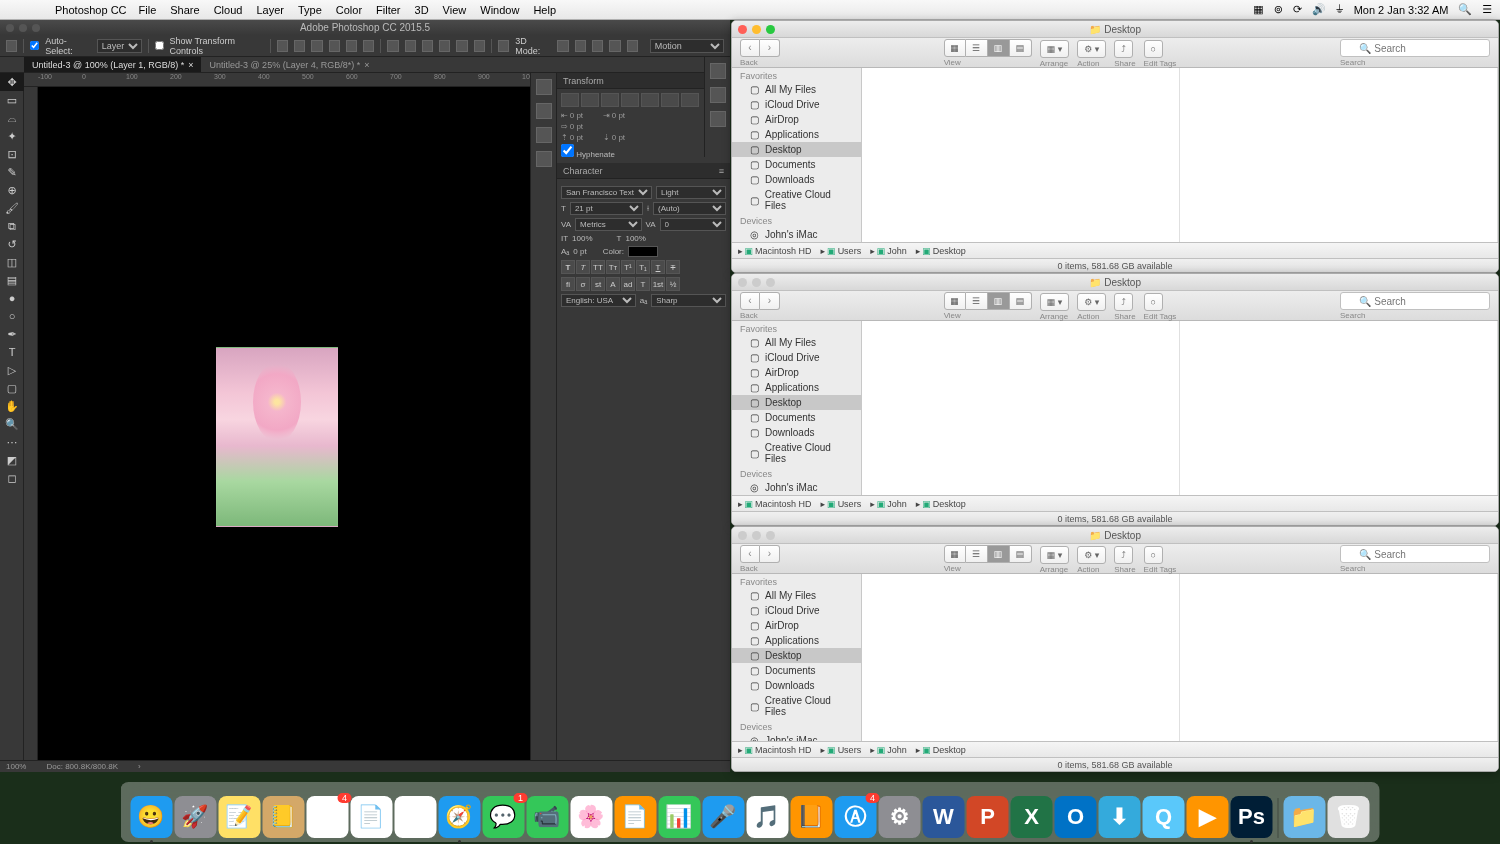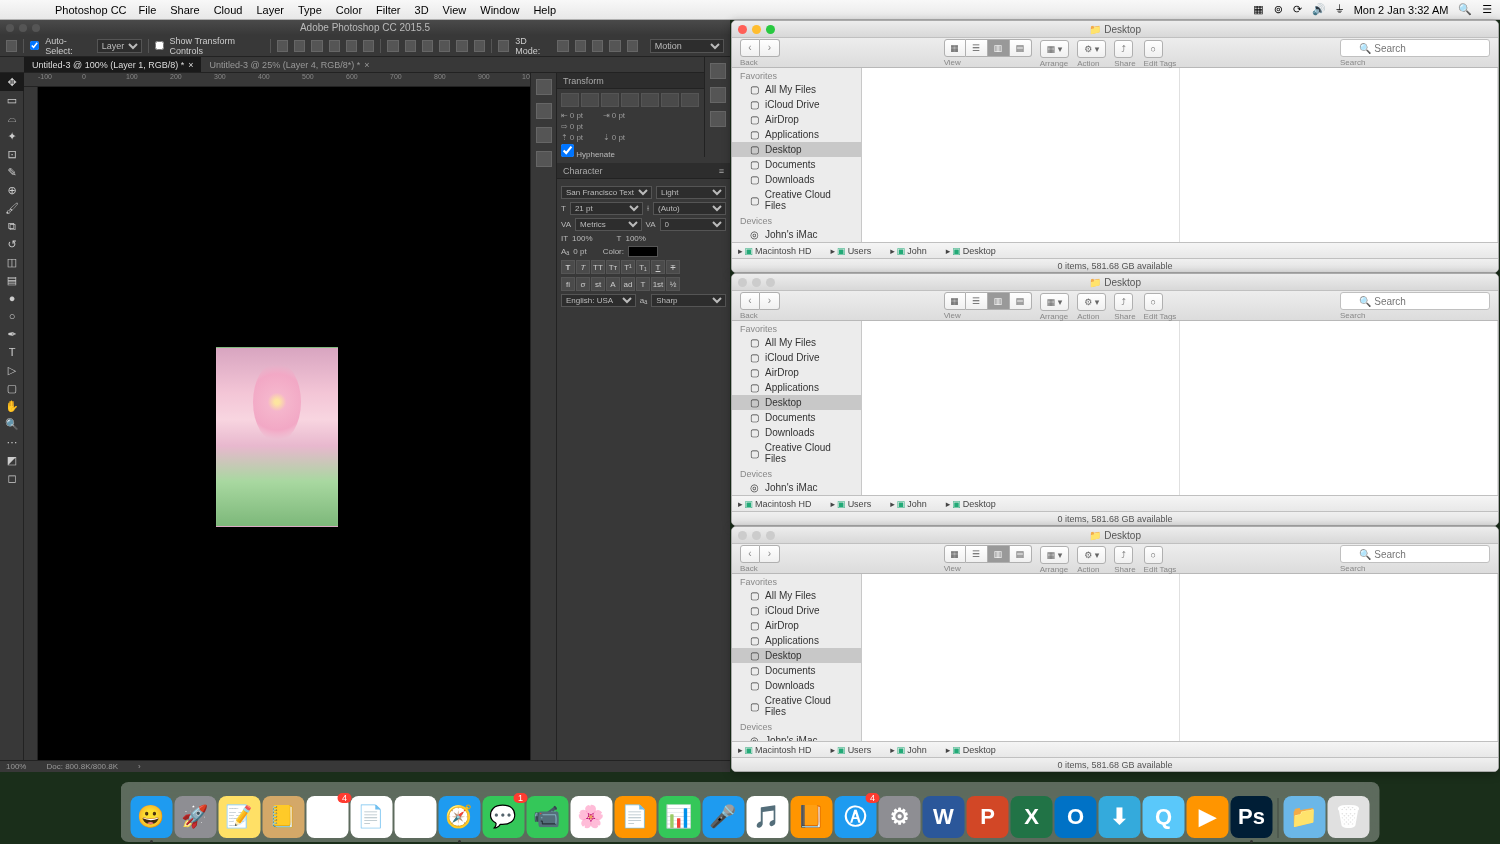--- a/index.html
+++ b/index.html
@@ -82,7 +82,7 @@
 .f-item .ficon{ width:11px; height:11px; display:inline-block; }
 .f-content { flex:1; background:#fff; display:flex; }
 .f-col { flex:1; border-right:1px solid #e0e0e0; }
-.f-path { height:16px; background:linear-gradient(#f5f5f5,#e8e8e8); border-top:1px solid #c0c0c0; font-size:9px; color:#444; display:flex; align-items:center; padding:0 6px; gap:19px; }
+.f-path { height:16px; background:linear-gradient(#f5f5f5,#e8e8e8); border-top:1px solid #c0c0c0; font-size:9px; color:#444; display:flex; align-items:center; padding:0 6px; gap:9px; }
 .f-path .crumb{display:flex;align-items:center;gap:2px}
 .f-status { height:14px; background:linear-gradient(#f0f0f0,#e0e0e0); border-top:1px solid #c0c0c0; font-size:9px; color:#555; text-align:center; line-height:14px; }
 

